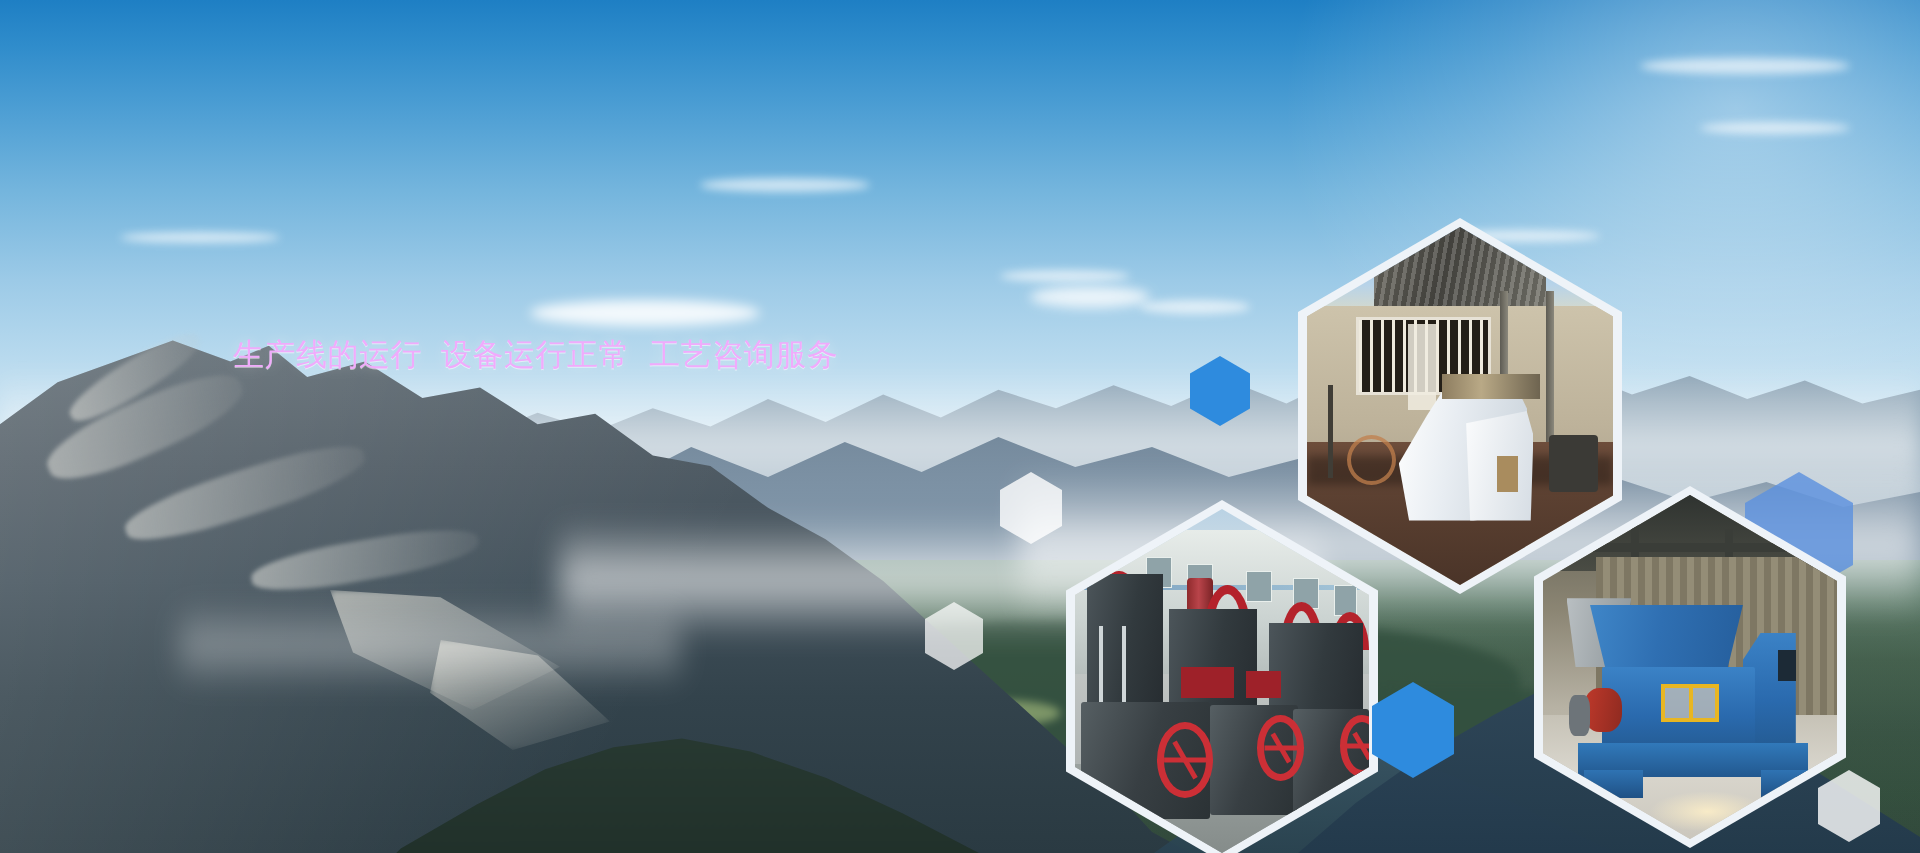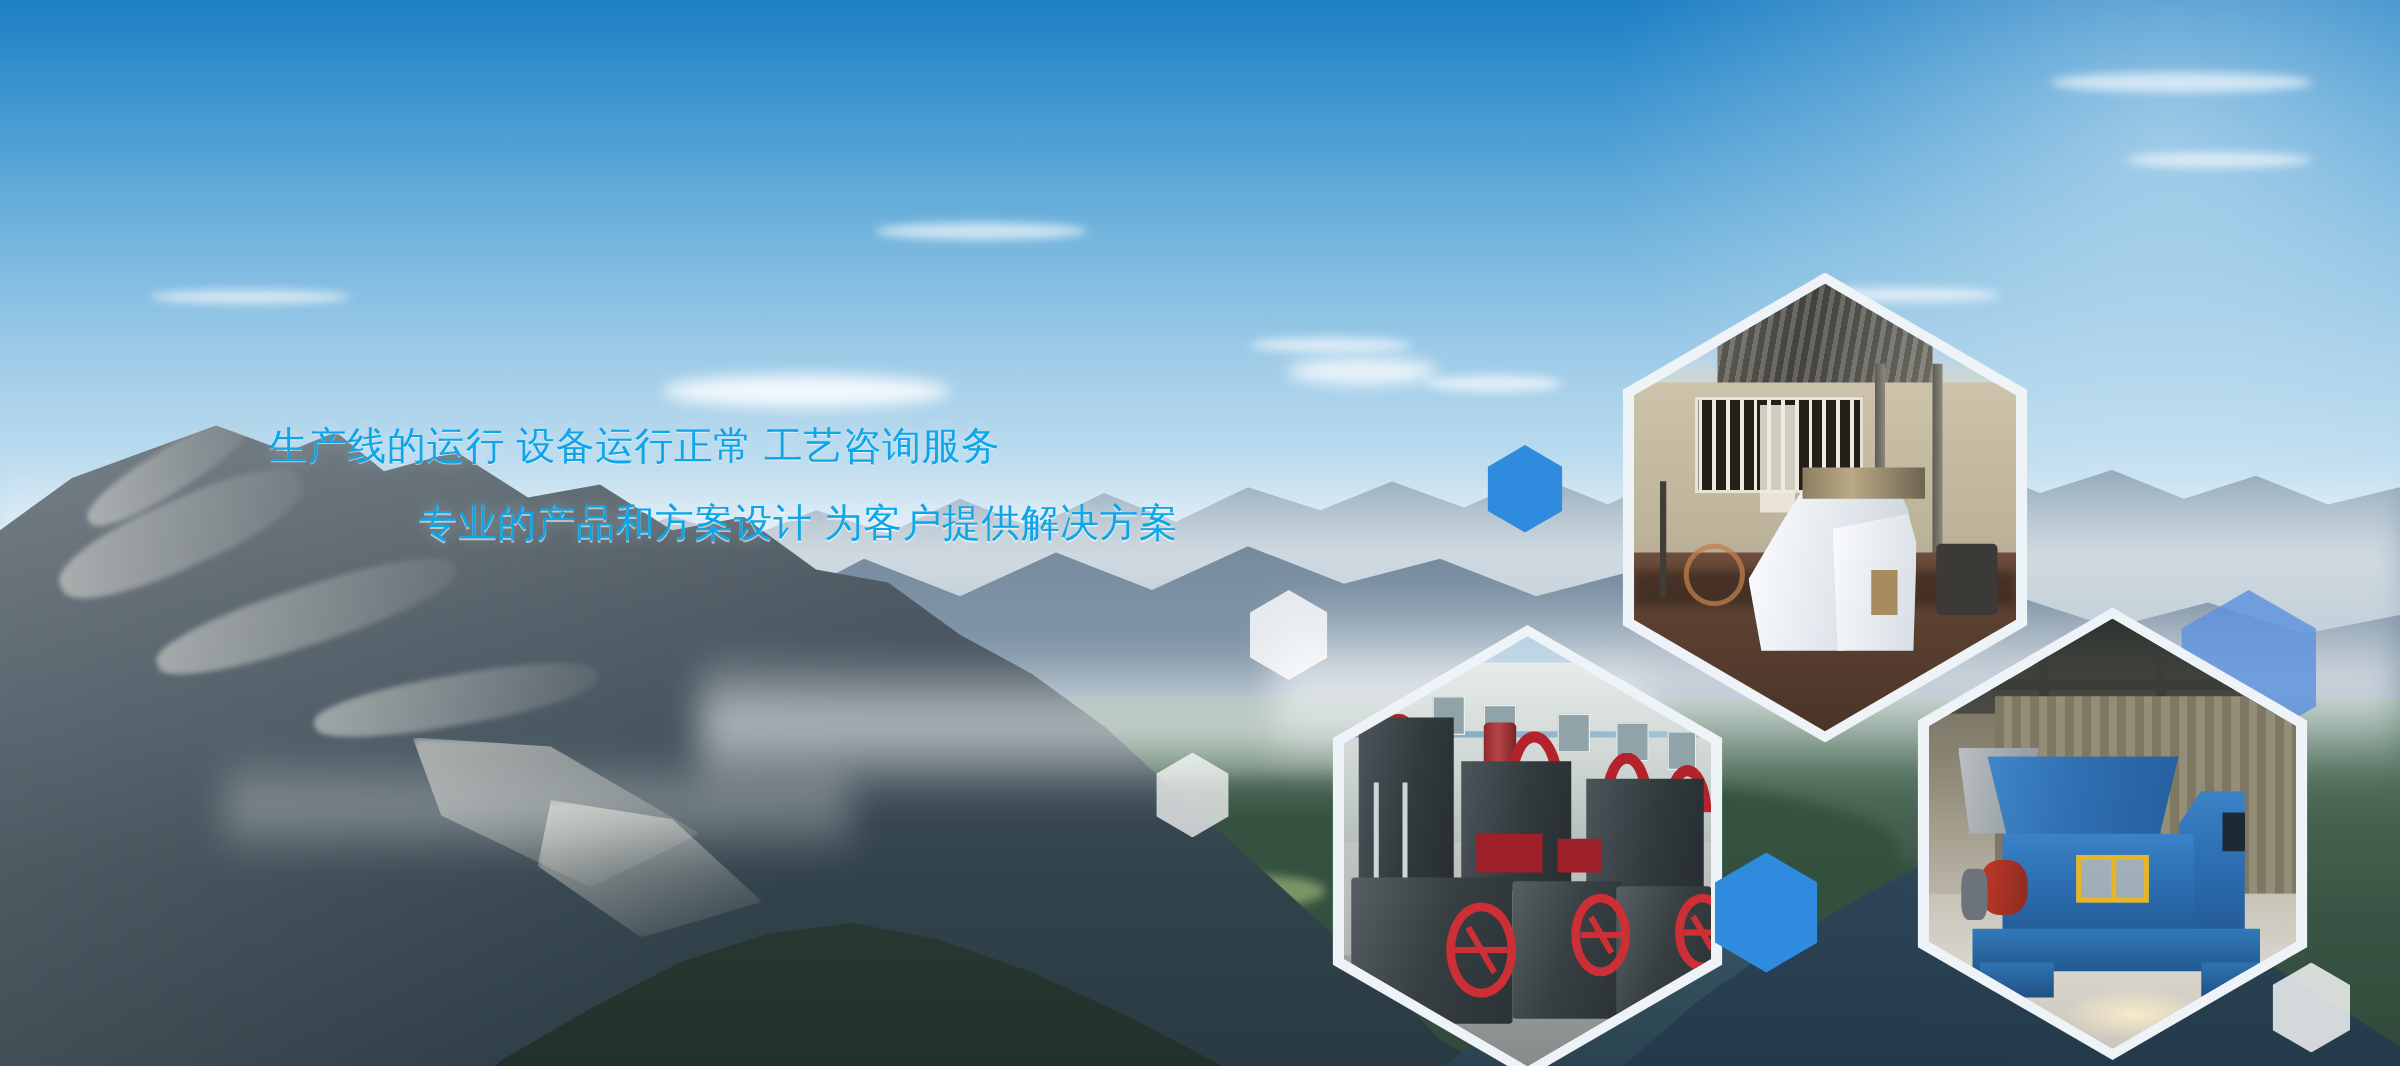--- a/index.html
+++ b/index.html
@@ -148,12 +148,13 @@
   
   .headline{
     position:absolute;
-    left:215px; top:326px;
+    left:233px; top:326px;
     width:900px;
     z-index:40;
-    color:#0ea5e9;
+    color:#f0abfc;
     letter-spacing:.5px;
     text-shadow:0 1px 0 rgba(255,255,255,.55), 0 0 14px rgba(255,255,255,.35);
+    font-family:Liberation Mono, monospace;
   }
   .hl-line{
     font-size:31px;

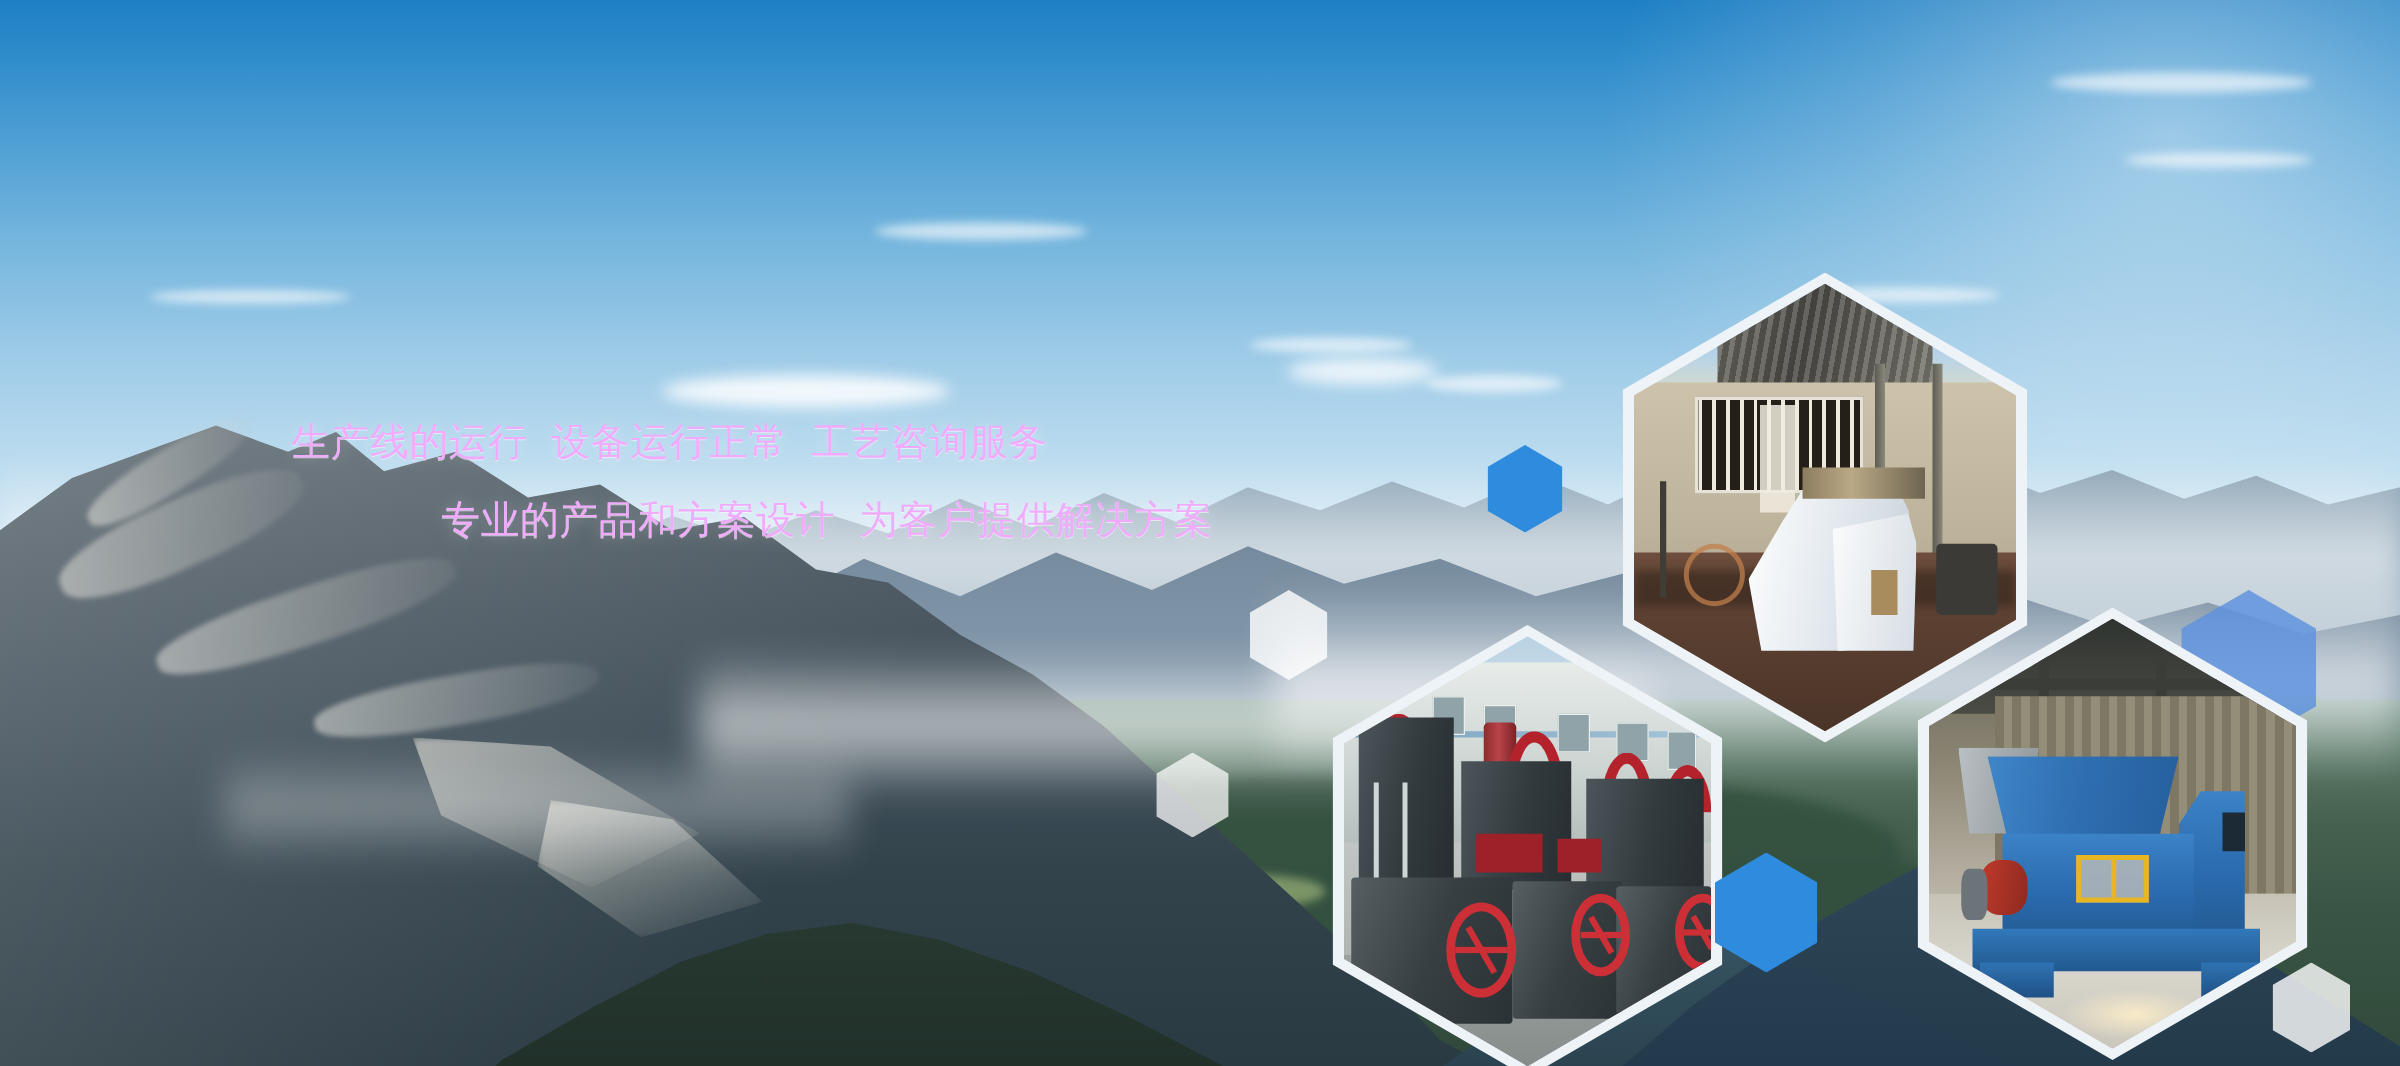--- a/index.html
+++ b/index.html
@@ -348,7 +348,6 @@
 
   <div class="headline">
     <div class="hl-line l1">生产线的运行 设备运行正常 工艺咨询服务</div>
-    <div class="hl-line l2">专业的产品和方案设计  为客户提供解决方案</div>
   </div>
 
   <div class="hex hex-white" style="left:1000px;top:472px;width:62px;height:72px;z-index:12;"></div>

